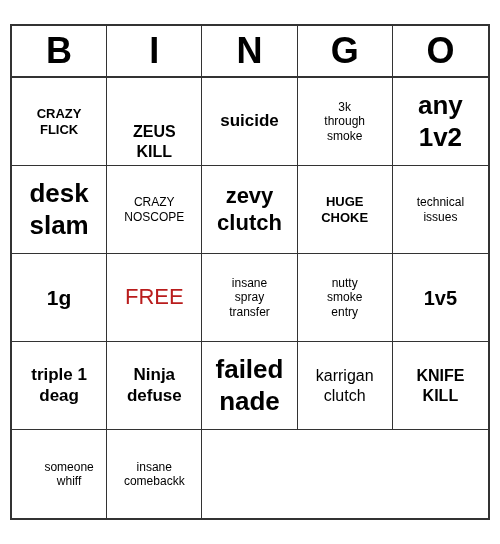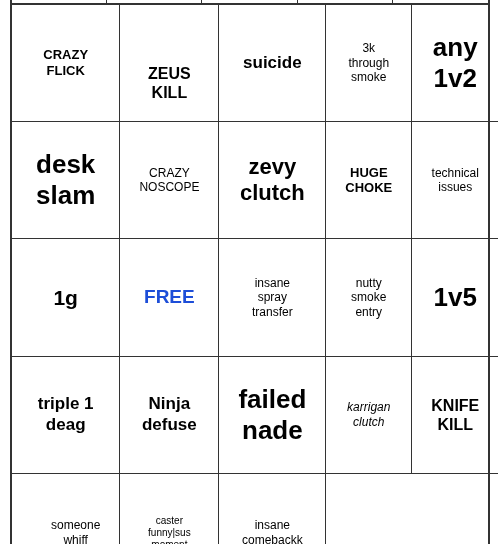--- a/index.html
+++ b/index.html
@@ -42,7 +42,7 @@
       align-items: center;
       justify-content: center;
       text-align: center;
-      padding: 19px;
+      padding: 4px;
       font-size: 13px;
       line-height: 1.2;
     }

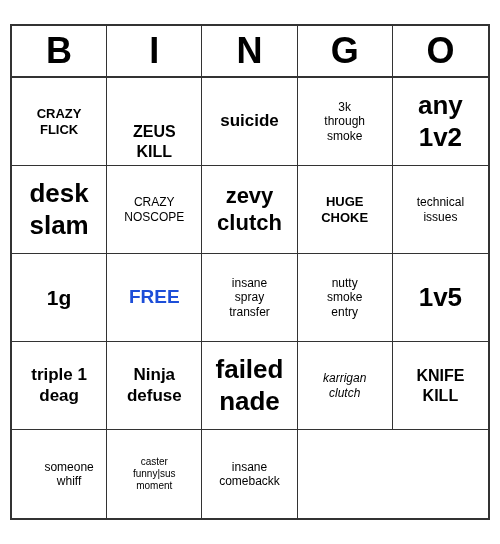--- a/index.html
+++ b/index.html
@@ -105,7 +105,7 @@
         <span style="white-space: pre-line; text-align: center; font-size: 21px; font-weight: bold;">1g</span>
       </div>
       <div class="bingo-cell">
-        <span style="white-space: pre-line; text-align: center; font-size: 19px; font-weight: bold; color: #1d4ed8;">FREE</span>
+        <span style="white-space: pre-line; text-align: center; font-size: 22px; font-weight: normal; color: #b91c1c;">FREE</span>
       </div>
       <div class="bingo-cell">
         <span style="white-space: pre-line; text-align: center; font-size: 12px;">insane

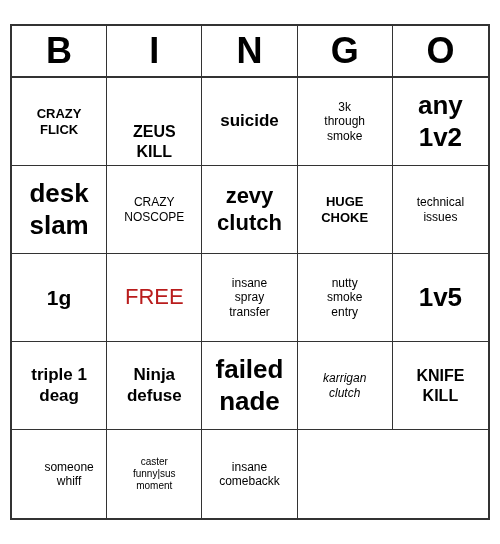--- a/index.html
+++ b/index.html
@@ -118,7 +118,7 @@
 entry</span>
       </div>
       <div class="bingo-cell">
-        <span style="white-space: pre-line; text-align: center; font-size: 26px; font-weight: bold;">1v5</span>
+        <span style="white-space: pre-line; text-align: center; font-size: 20px; font-weight: bold;">1v5</span>
       </div>
       <div class="bingo-cell">
         <span style="white-space: pre-line; text-align: center; font-size: 17px; font-weight: bold;">triple 1

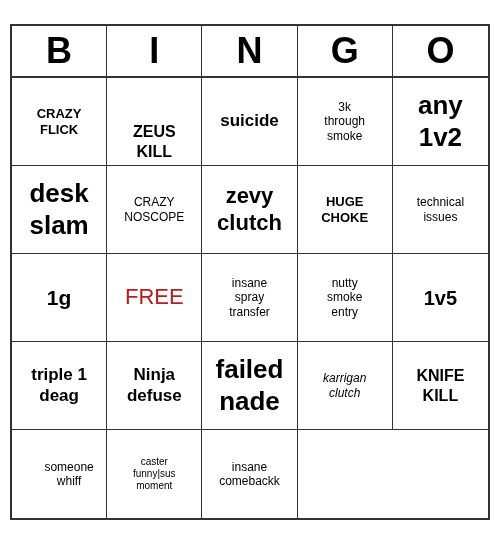--- a/index.html
+++ b/index.html
@@ -133,7 +133,7 @@
 nade</span>
       </div>
       <div class="bingo-cell">
-        <span style="white-space: pre-line; text-align: center; font-size: 12px; font-style: italic;">karrigan
+        <span style="white-space: pre-line; text-align: center; font-size: 16px;">karrigan
 clutch</span>
       </div>
       <div class="bingo-cell">

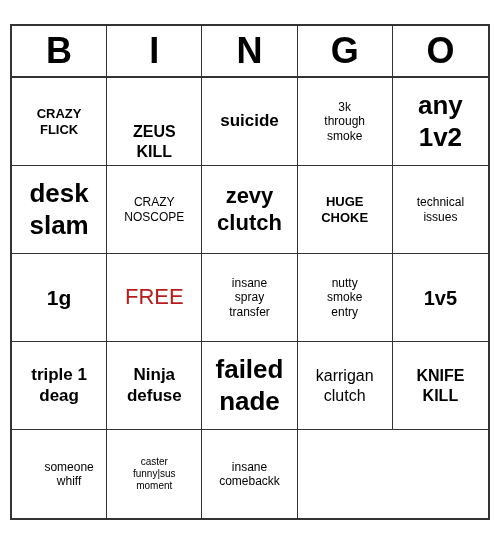--- a/index.html
+++ b/index.html
@@ -145,11 +145,6 @@
 whiff</span>
       </div>
       <div class="bingo-cell">
-        <span style="white-space: pre-line; text-align: center; font-size: 10px;">caster
-funny|sus
-moment</span>
-      </div>
-      <div class="bingo-cell">
         <span style="white-space: pre-line; text-align: center; font-size: 12px;">insane
 comebackk</span>
       </div>

